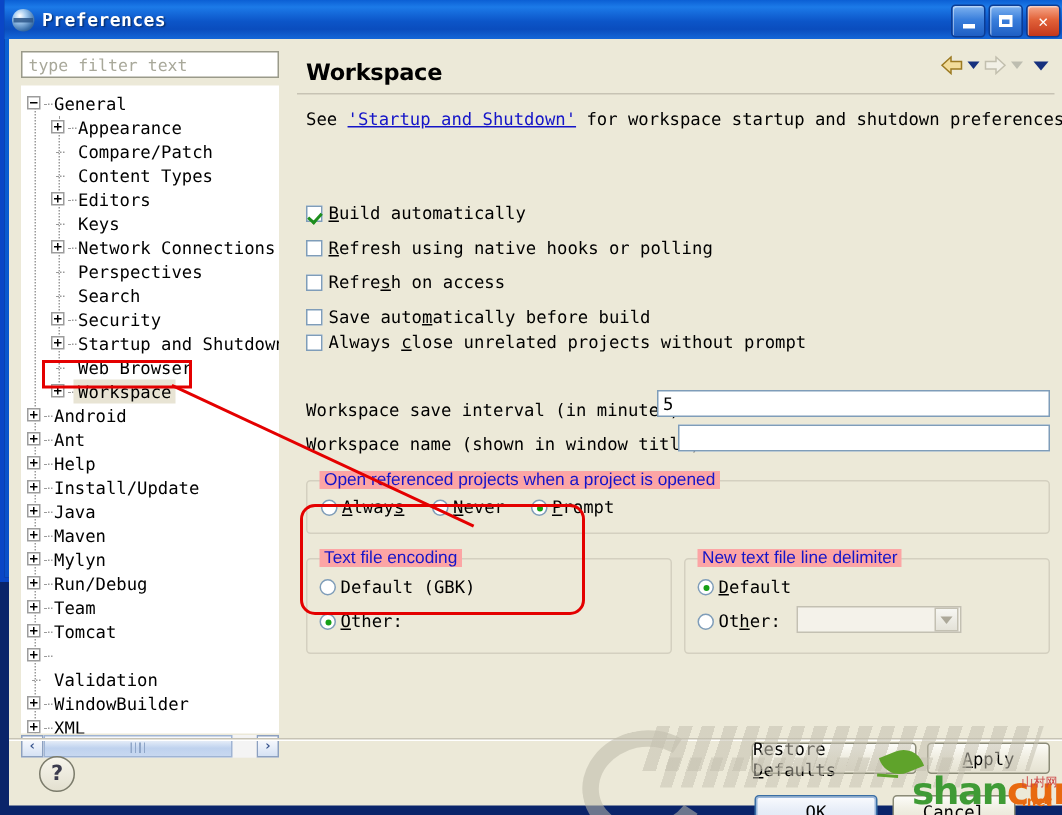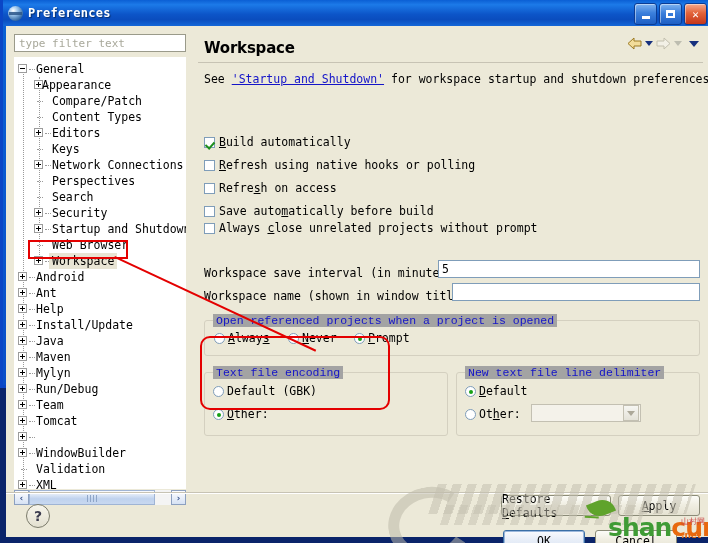--- a/index.html
+++ b/index.html
@@ -270,7 +270,7 @@
             <div class="tnode" style="top: 0px;">
               <div class="exp plus" style="left: 20px;"></div>
               <div class="dots" style="left: 31px; width: 6px;"></div>
-              <span class="lbl" style="left: 28px;">Appearance</span>
+              <span class="lbl" style="left: 38px;">Appearance</span>
             </div>
             <div class="tnode" style="top: 0px;">
               <div class="dots" style="left: 23px; width: 6px;"></div>

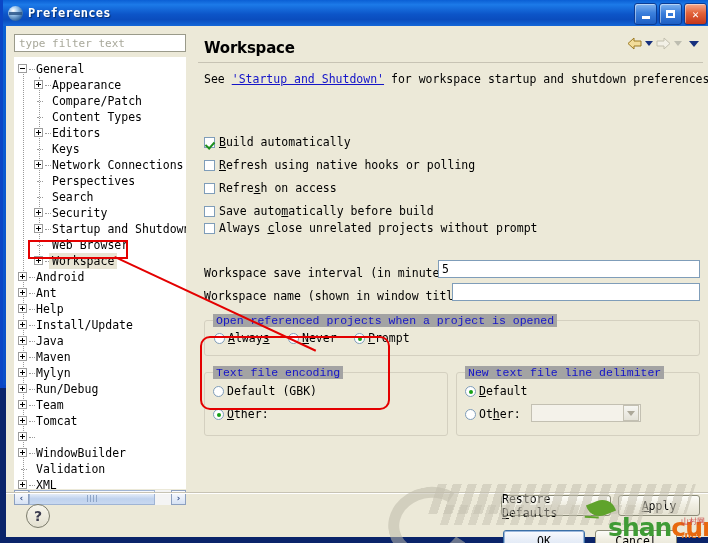--- a/index.html
+++ b/index.html
@@ -143,9 +143,9 @@
     background:transparent;
   }
   .group-title{
-    position:absolute;top:-7px;left:8px;background:#a3a3a3;padding:0 3px;
+    position:absolute;top:-7px;left:8px;background:#fca5a5;padding:0 3px;
     font-size:11.5px;color:#1414C8;white-space:nowrap;
-    font-family:Liberation Mono, monospace;
+    font-family:Liberation Sans, sans-serif;
   }
   .radio-row{position:absolute;font-size:11.5px;color:#000;white-space:nowrap;
              font-family:"DejaVu Sans Mono","Liberation Mono",monospace;}

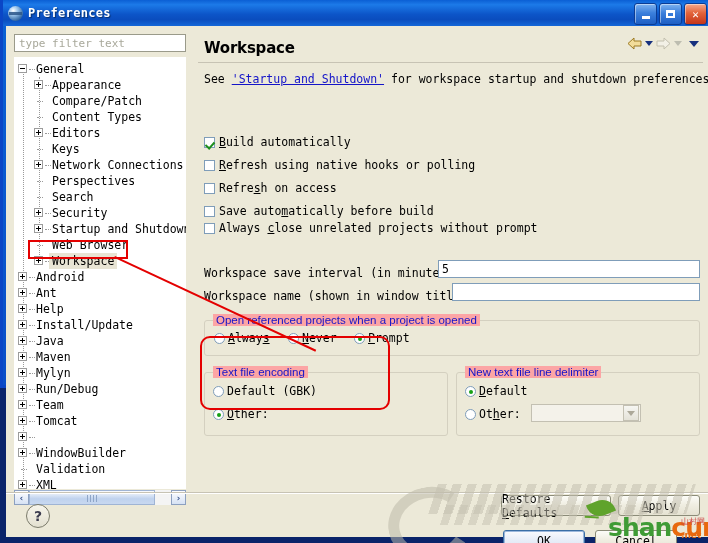--- a/index.html
+++ b/index.html
@@ -376,13 +376,13 @@
               <div class="dots" style="left: 15px; width: 6px;"></div>
             </div>
             <div class="tnode" style="top: 0px;">
-              <div class="exp plus" style="left: 4px;"></div>
-              <div class="dots" style="left: 15px; width: 6px;"></div>
-              <span class="lbl" style="left: 22px;">WindowBuilder</span>
-            </div>
-            <div class="tnode" style="top: 0px;">
               <div class="dots" style="left: 7px; width: 6px;"></div>
               <span class="lbl" style="left: 22px;">Validation</span>
+            </div>
+            <div class="tnode" style="top: 0px;">
+              <div class="exp plus" style="left: 4px;"></div>
+              <div class="dots" style="left: 15px; width: 6px;"></div>
+              <span class="lbl" style="left: 22px;">WindowBuilder</span>
             </div>
             <div class="tnode" style="top: 0px;">
               <div class="exp plus" style="left: 4px;"></div>

